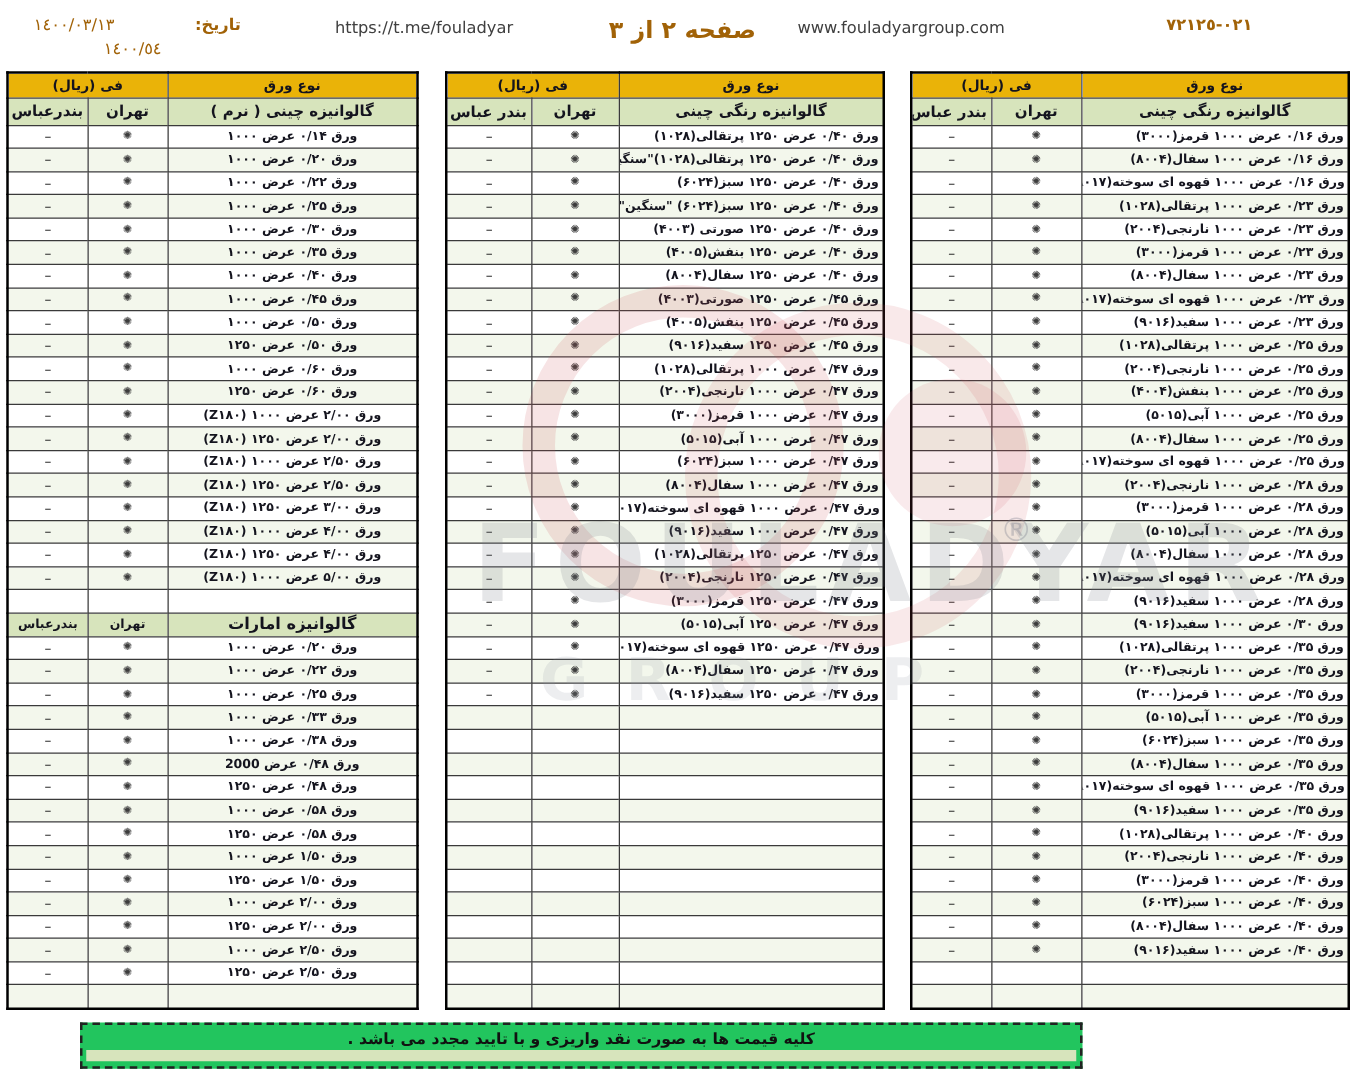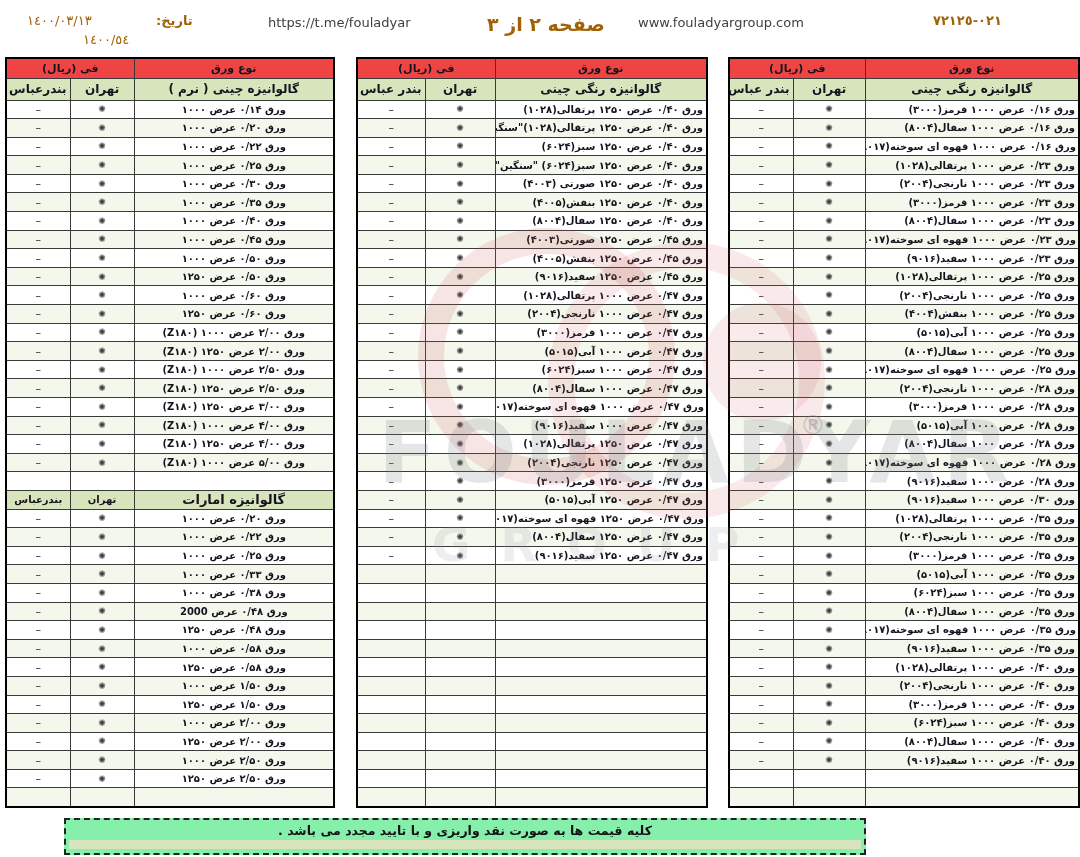--- a/index.html
+++ b/index.html
@@ -26,7 +26,7 @@
   .t-mid   .c-type{width:212px}.t-mid   .c-teh{width:70px}.t-mid   .c-ban{width:68px}
   .t-right{left:728px;top:57px;width:350px;}
   .t-right .c-type{width:214px}.t-right .c-teh{width:72px}.t-right .c-ban{width:64px}
-  tr.hdr1 td{background:#ef4444;text-align:center;height:20px;font-size:11px;}
+  tr.hdr1 td{background:#eab308;text-align:center;height:20px;font-size:11px;}
   tr.hdr2 td{background:#d7e4bc;text-align:center;height:22px;font-size:12px;}
   td.h-title{font-size:13.5px;margin-top:19px;}
   tbody tr:nth-child(even) td{background:#f3f7ec;}

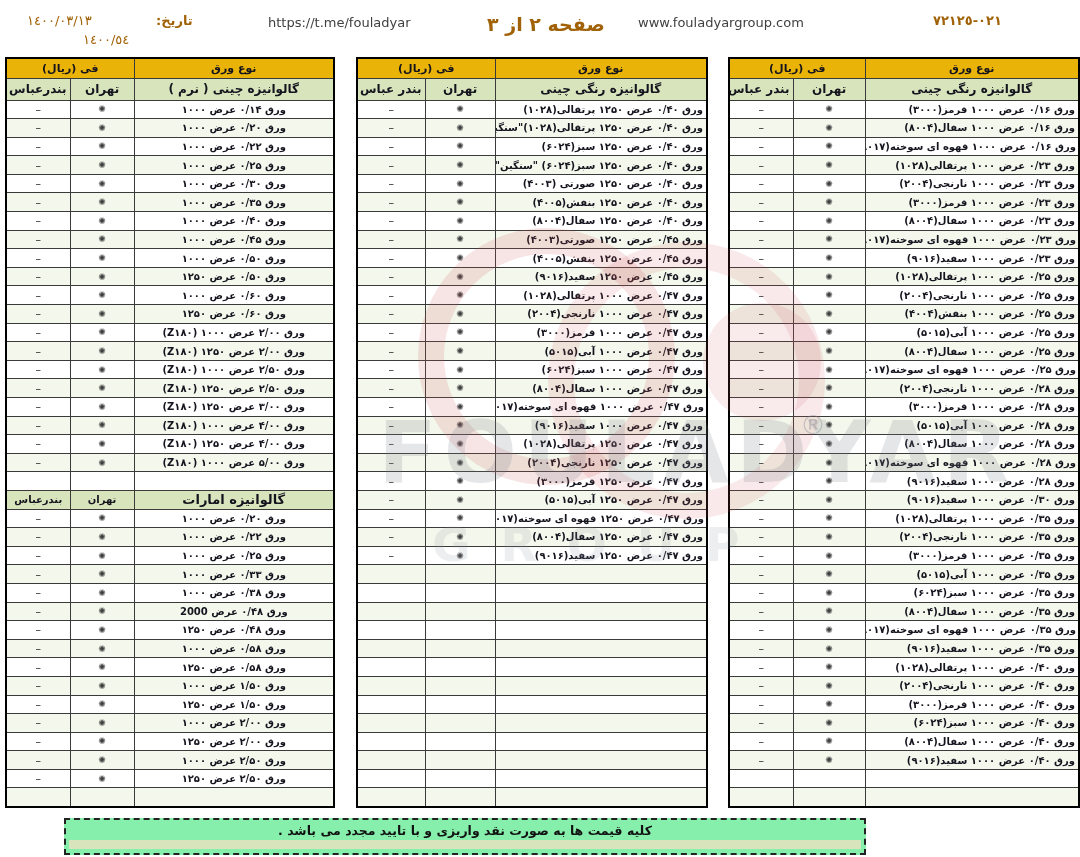--- a/index.html
+++ b/index.html
@@ -51,7 +51,7 @@
   .wm-reg{position:absolute;left:800px;top:410px;font-size:26px;color:rgba(125,130,142,0.35);}
   
   .note-box{position:absolute;left:64px;top:818px;width:802px;height:37px;border:2px dashed #222;
-        box-sizing:border-box;background:#86efac;z-index:3;}
+        box-sizing:border-box;background:#22c55e;z-index:3;}
   .note-text{text-align:center;font-weight:bold;font-size:12.5px;direction:rtl;color:#111;
         padding-top:3px;line-height:15px;}
   .note-strip{height:9px;background:#d7e4bc;margin:2px 3px 0 3px;}

